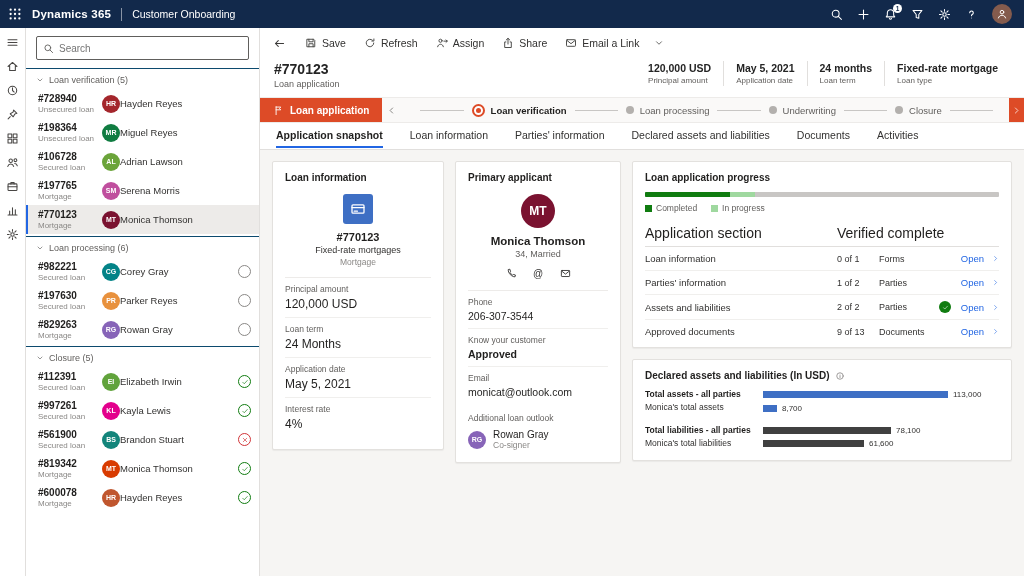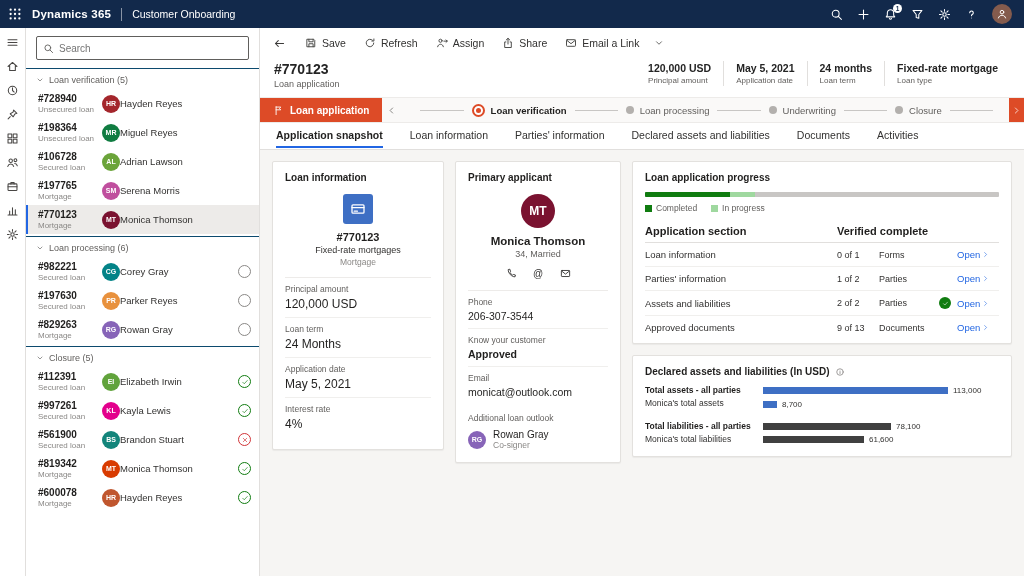--- a/index.html
+++ b/index.html
@@ -137,7 +137,7 @@
   .plg{display:flex;align-items:center;gap:4px;font-size:8.5px;color:#605e5c}
   .plg-swatch{width:7px;height:7px;display:inline-block}
   .ptable{margin-top:9px}
-  .pt-head{display:flex;font-size:11px;font-weight:bold;color:#201f1e;padding:3px 0 5px;border-bottom:1px solid #e1dfdd}
+  .pt-head{display:flex;font-size:14px;font-weight:normal;color:#201f1e;padding:3px 0 5px;border-bottom:1px solid #e1dfdd}
   .pt-col1{flex:1}
   .pt-col2{width:162px}
   .pt-row{display:flex;align-items:center;padding:6px 0;border-bottom:1px solid #f0efed;font-size:9.5px}

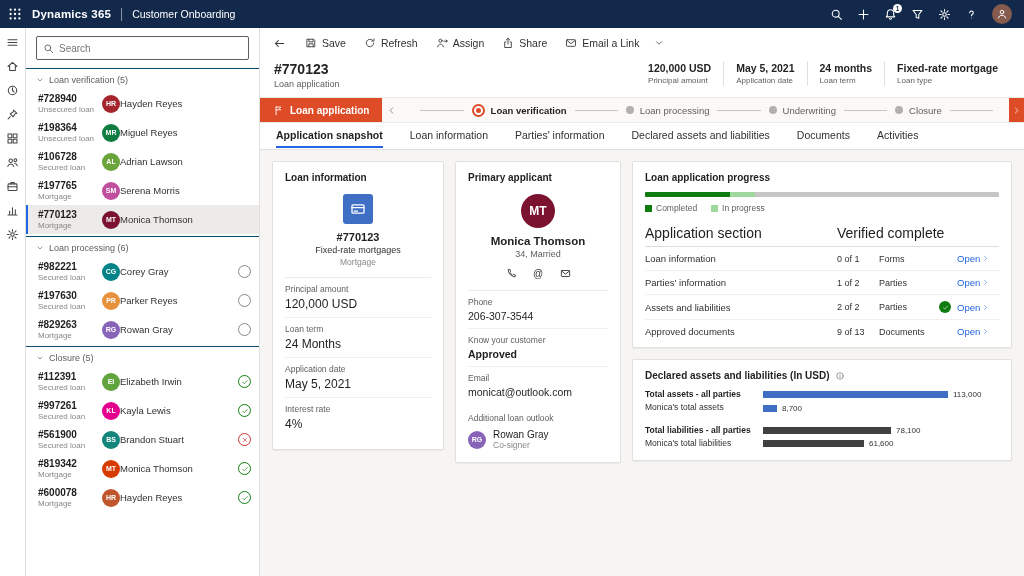--- a/index.html
+++ b/index.html
@@ -148,7 +148,7 @@
   .pt-check{width:18px;display:flex;align-items:center}
   .pt-badge{width:12px;height:12px;border-radius:50%;background:#107C10;color:#fff;display:flex;align-items:center;justify-content:center}
   .pt-badge .ic{width:7px;height:7px}
-  .pt-link{width:42px;display:flex;align-items:center;justify-content:flex-start;gap:2px;color:#2266E3;font-size:9.5px}
+  .pt-link{width:42px;display:flex;align-items:center;justify-content:flex-end;gap:8px;color:#2266E3;font-size:9.5px}
   .pt-link .ic{width:7px;height:7px}
 
   .chart-card{padding:10px 12px 12px}

